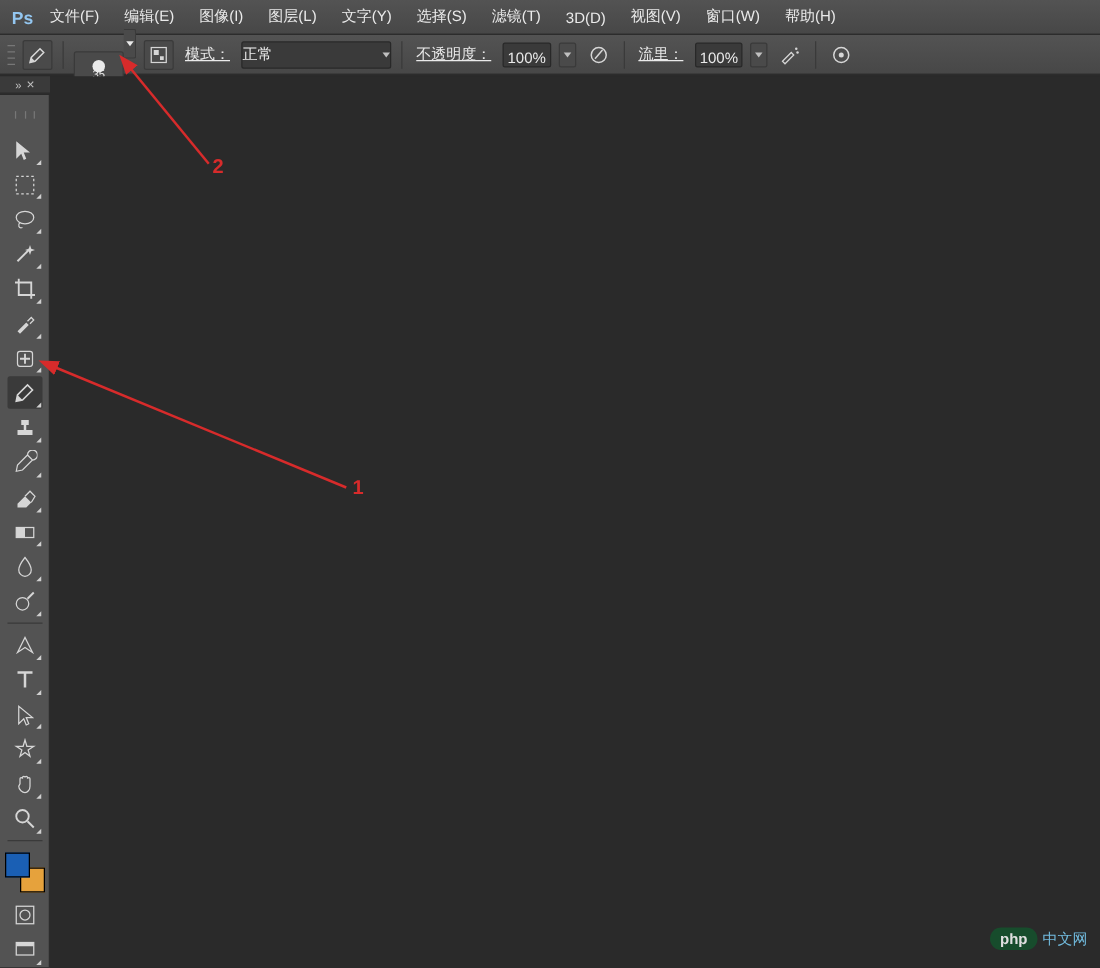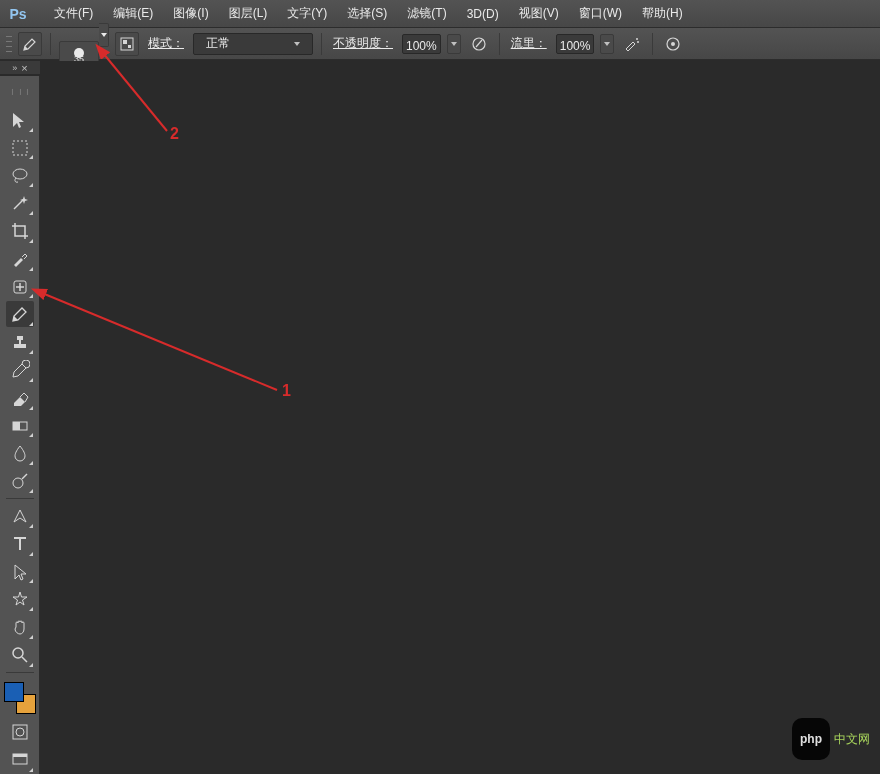--- a/index.html
+++ b/index.html
@@ -26,7 +26,6 @@
       color: #93c6f0;
       font-weight: bold;
       font-size: 14px;
-      margin-right: 14px;
       display: flex; align-items: center; justify-content: center;
     }
     .menu-item {

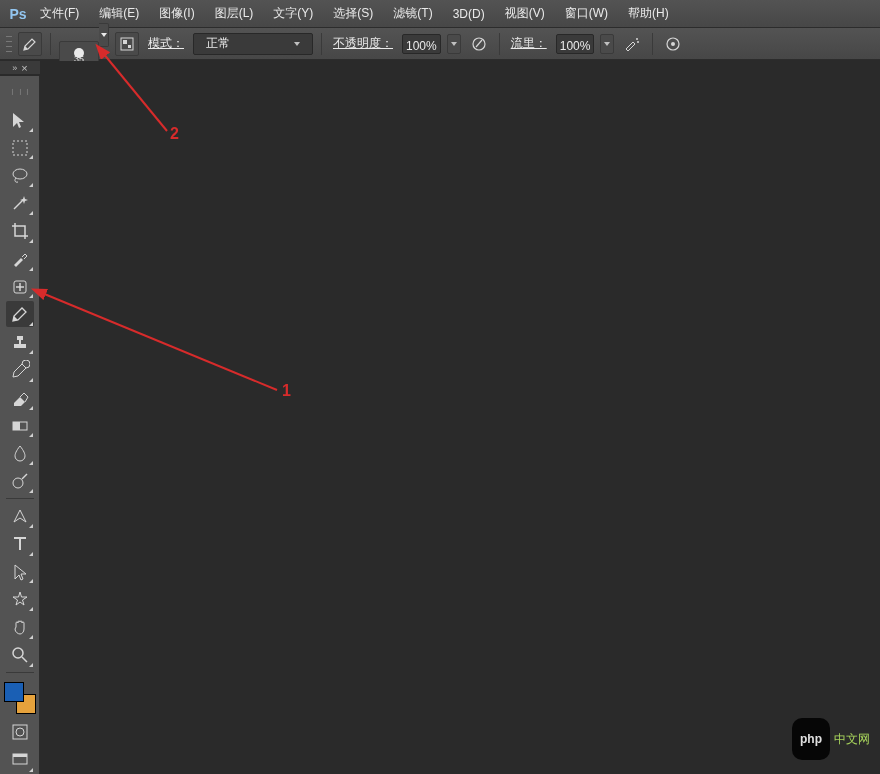--- a/index.html
+++ b/index.html
@@ -82,7 +82,7 @@
       background: #3a3a3a;
       border: 1px solid #282828;
       border-radius: 2px;
-      padding: 0 12px;
+      padding: 0 0;
       min-width: 120px;
       justify-content: space-between;
     }

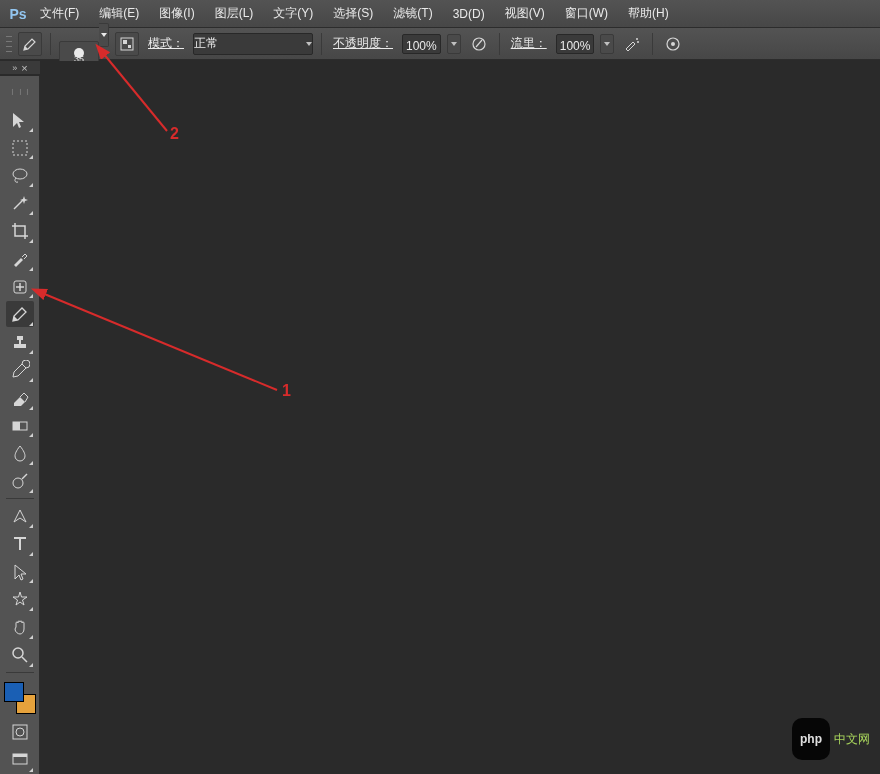--- a/index.html
+++ b/index.html
@@ -163,7 +163,7 @@
       display:flex; align-items:center; gap:4px;
       opacity: 0.85;
     }
-    .watermark .pill { background:#000000; color:#fff; font-weight:bold; padding:14px 8px; border-radius:10px; font-size:12px; }
+    .watermark .pill { background:#14532d; color:#fff; font-weight:bold; padding:2px 8px; border-radius:10px; font-size:12px; }
     .watermark .wm-text { color:#bef264; font-size:12px; }
 
     svg { display:block; }

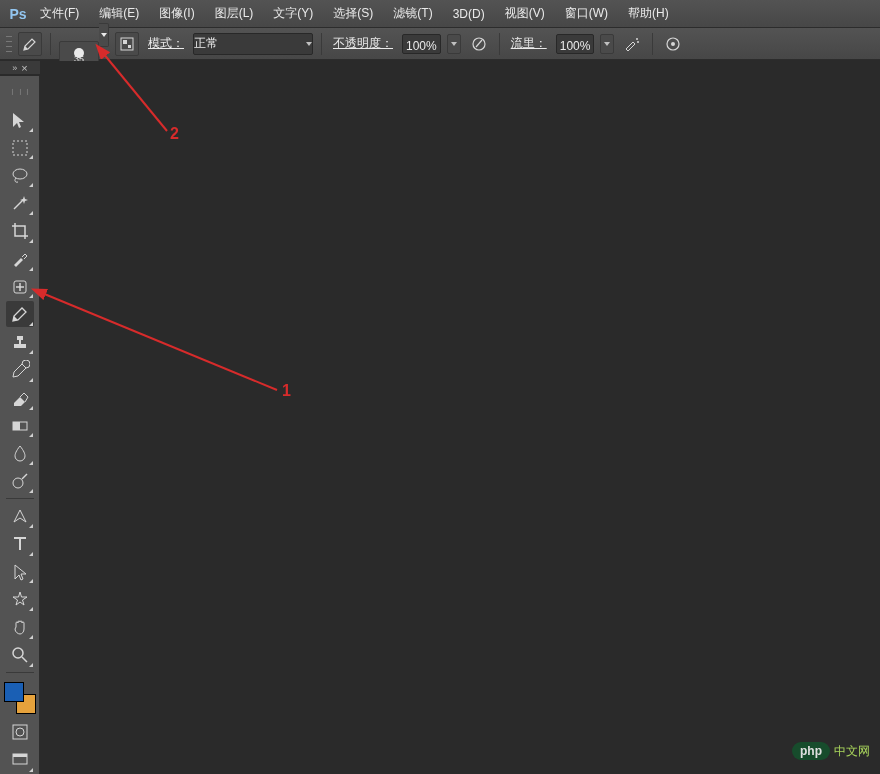--- a/index.html
+++ b/index.html
@@ -164,7 +164,7 @@
       opacity: 0.85;
     }
     .watermark .pill { background:#14532d; color:#fff; font-weight:bold; padding:2px 8px; border-radius:10px; font-size:12px; }
-    .watermark .wm-text { color:#bef264; font-size:12px; }
+    .watermark .wm-text { color:#7dd3fc; font-size:12px; }
 
     svg { display:block; }
   </style>

